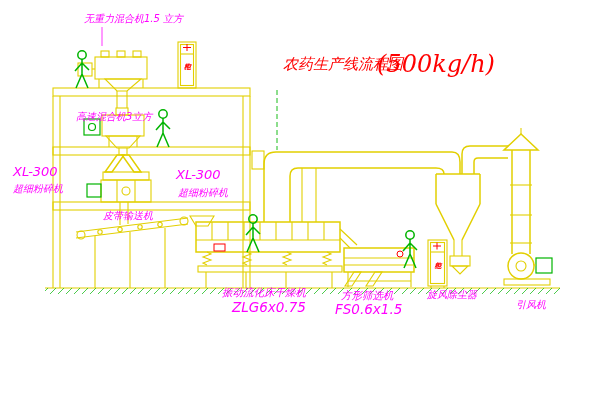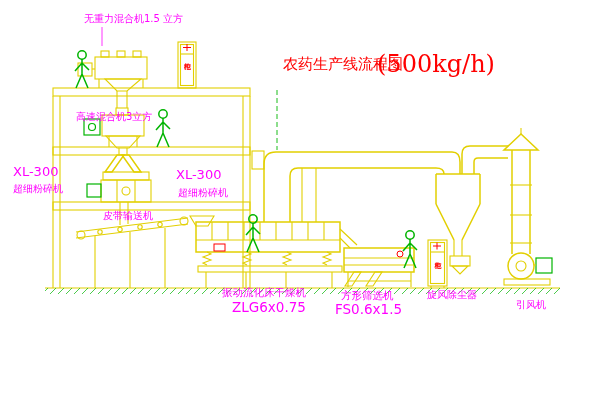--- a/index.html
+++ b/index.html
@@ -4,7 +4,7 @@
 <style>
   html,body{margin:0;padding:0;background:#ffffff;}
   .canvas{width:600px;height:403px;background:#ffffff;position:relative;overflow:hidden;
-          font-family:"DejaVu Sans","Liberation Sans",sans-serif;}
+          font-family:"DejaVu Sans","Liberation Sans",sans-serif;font-style:italic;}
   svg{display:block;}
   .sy{stroke:#e2cf00;fill:none;stroke-width:1.1;}
   .sy2{stroke:#e2cf00;fill:none;stroke-width:1.5;}

